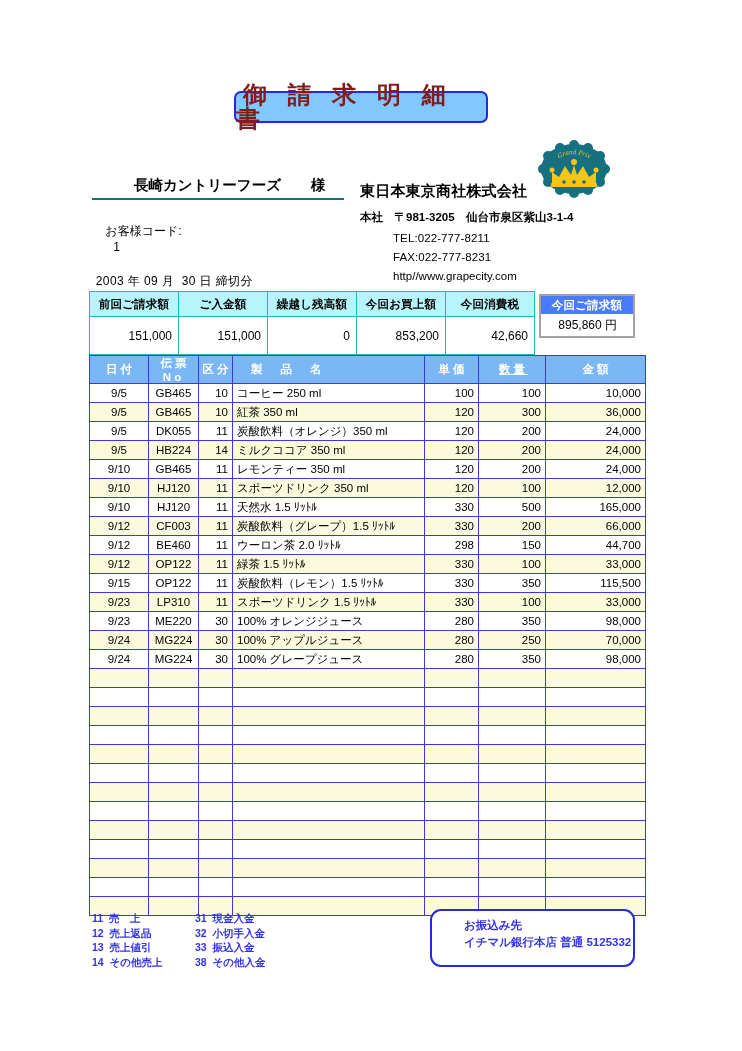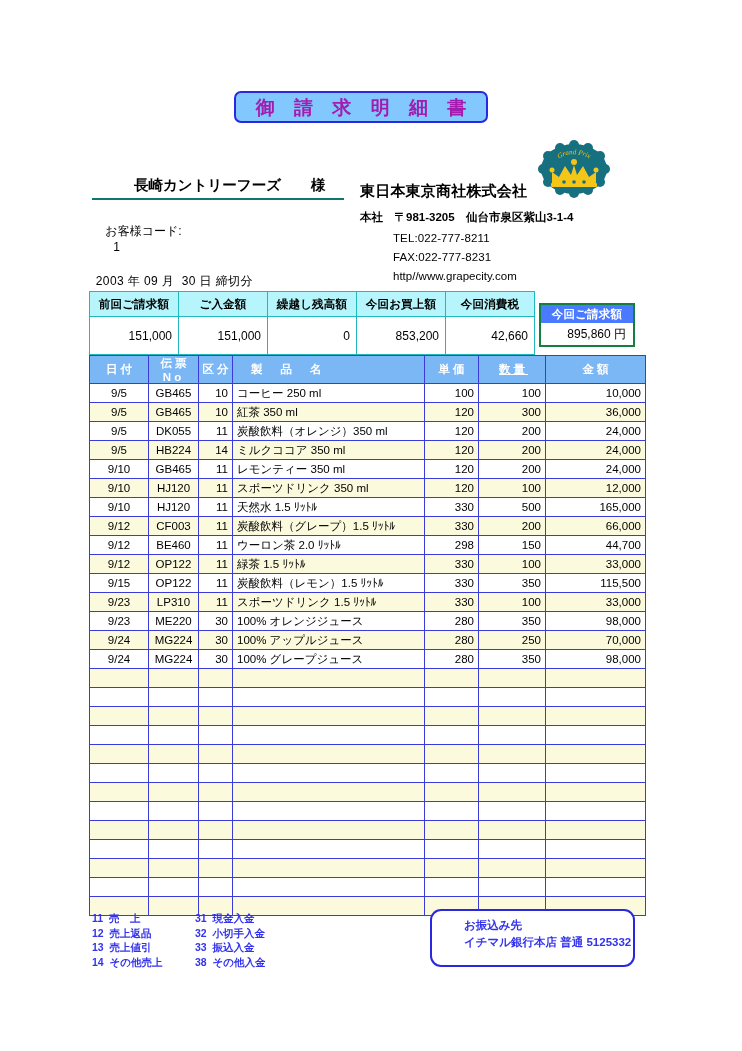--- a/index.html
+++ b/index.html
@@ -32,13 +32,12 @@
     justify-content: center;
   }
   #title-banner .txt {
-    color: #a21caf;
-    font-size: 19px;
+    color: #7f1d1d;
+    font-size: 24px;
     font-weight: bold;
     letter-spacing: 7px;
     text-indent: 7px;
     line-height: 1;
-    text-align: right;
   }
 
   

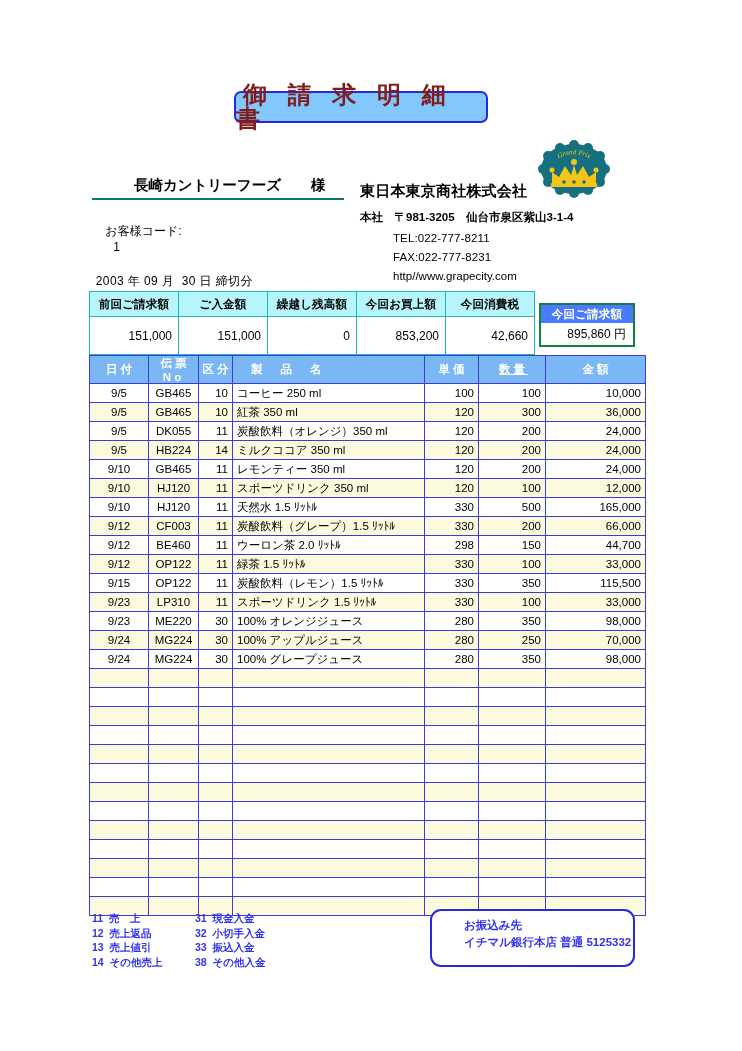--- a/index.html
+++ b/index.html
@@ -147,10 +147,10 @@
   #total-box {
     position: absolute;
     left: 539px;
-    top: 303px;
+    top: 294px;
     width: 96px;
     height: 44px;
-    border: 2px solid #15803d;
+    border: 2px solid #a3a3a3;
     box-sizing: border-box;
     background: #ffffff;
   }

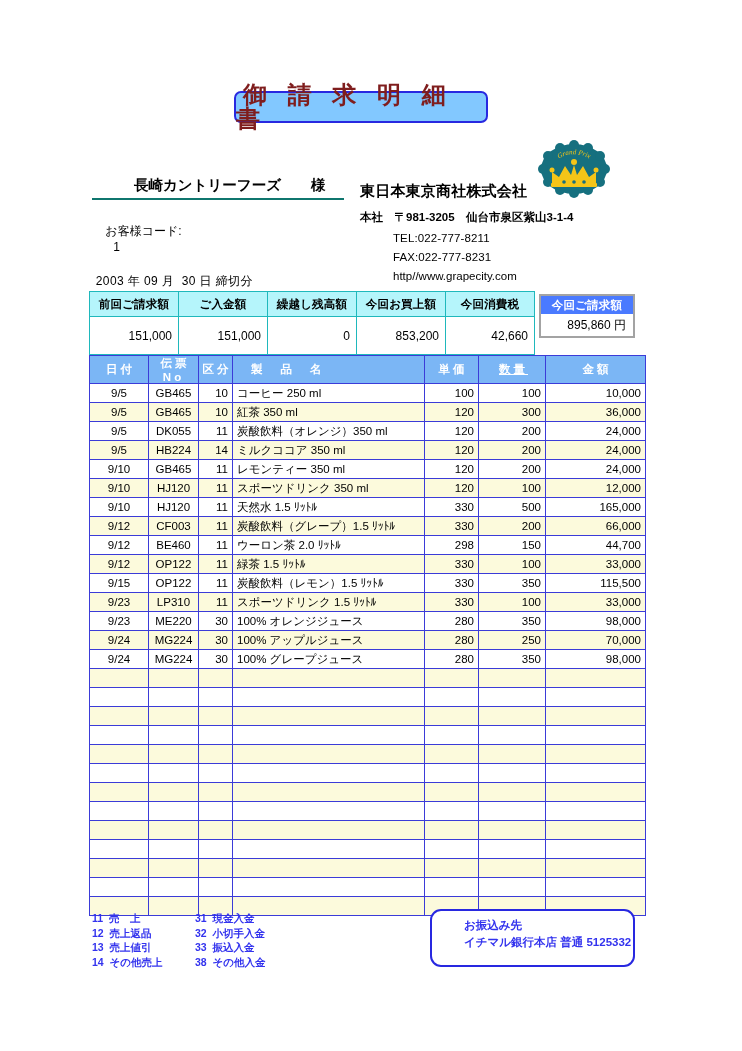--- a/index.html
+++ b/index.html
@@ -167,7 +167,7 @@
   #total-box-value {
     font-size: 12px;
     text-align: right;
-    padding-right: 7px;
+    padding-right: 16px;
     line-height: 22px;
   }
 

